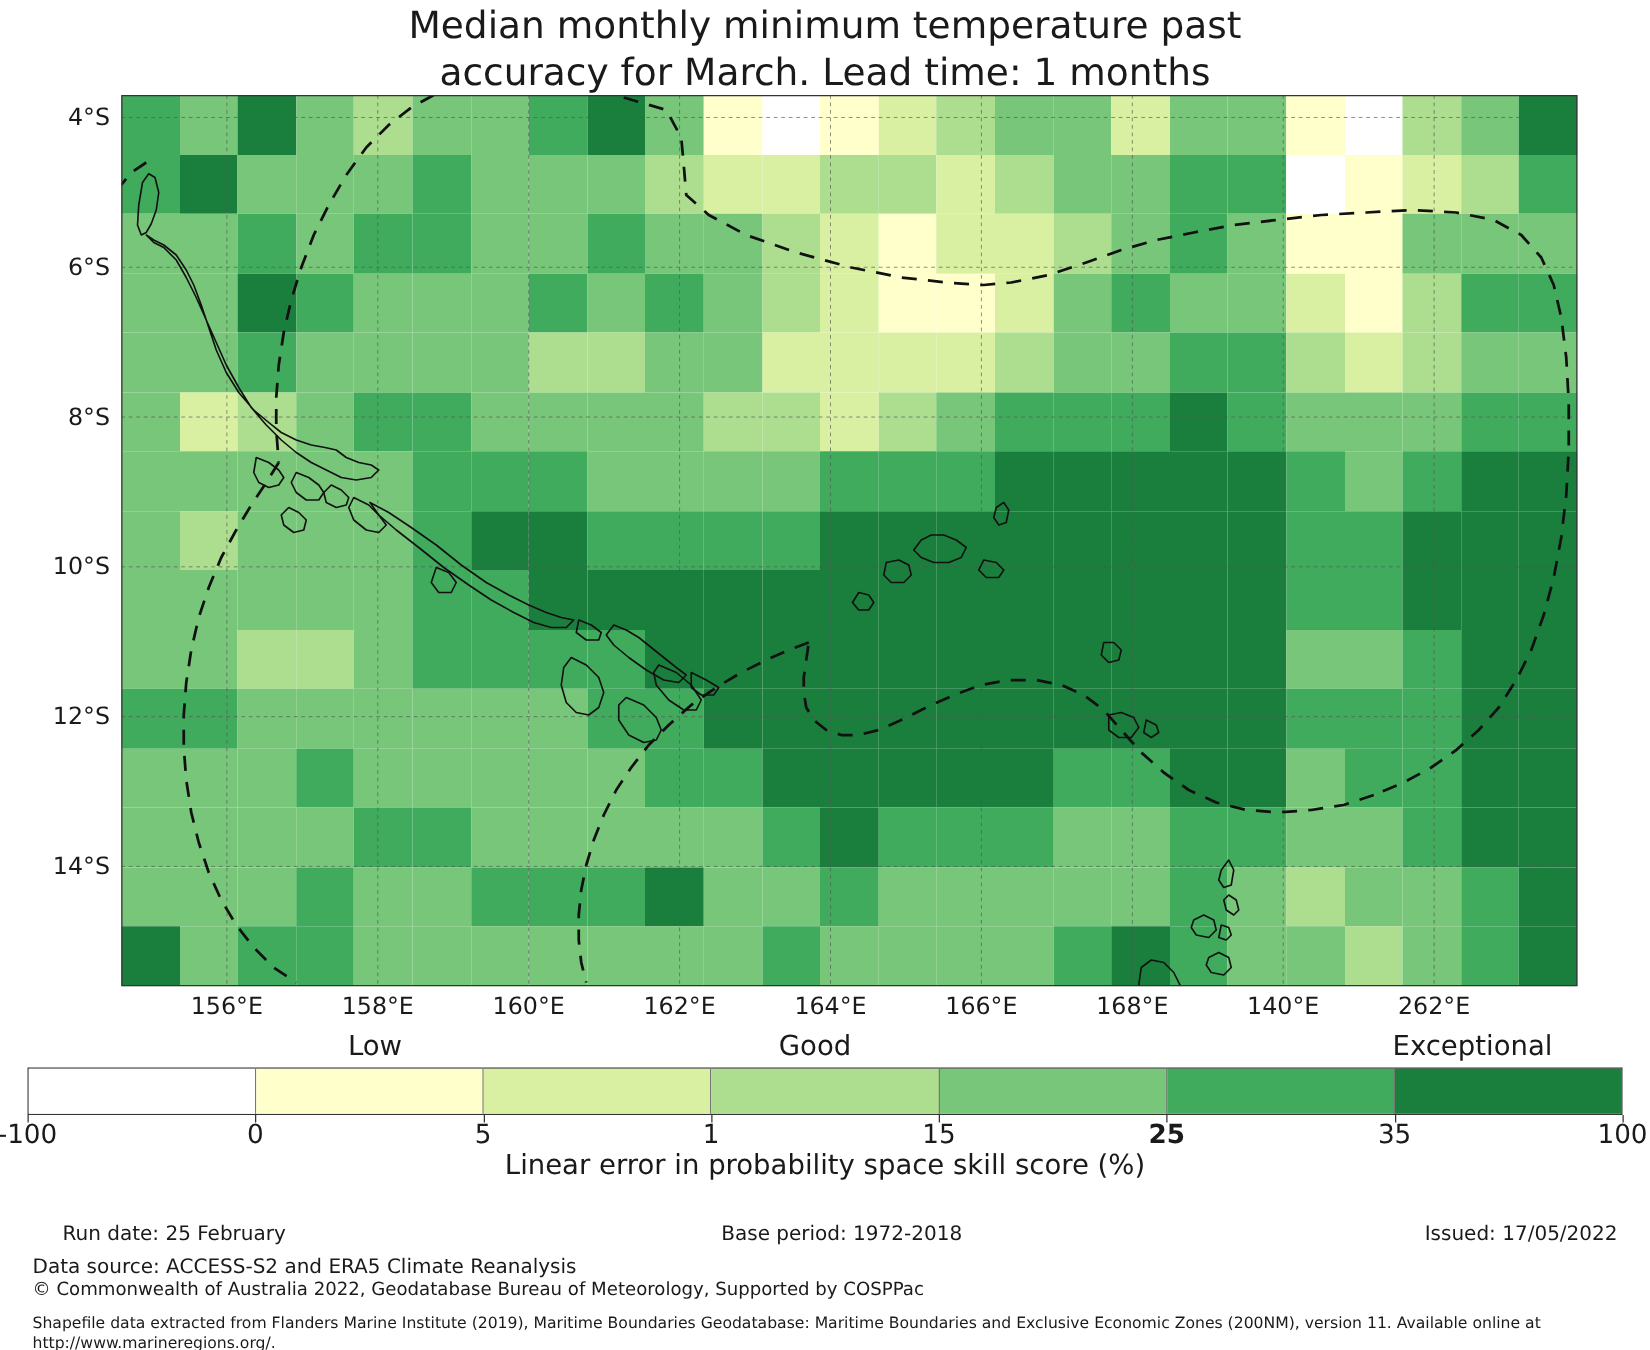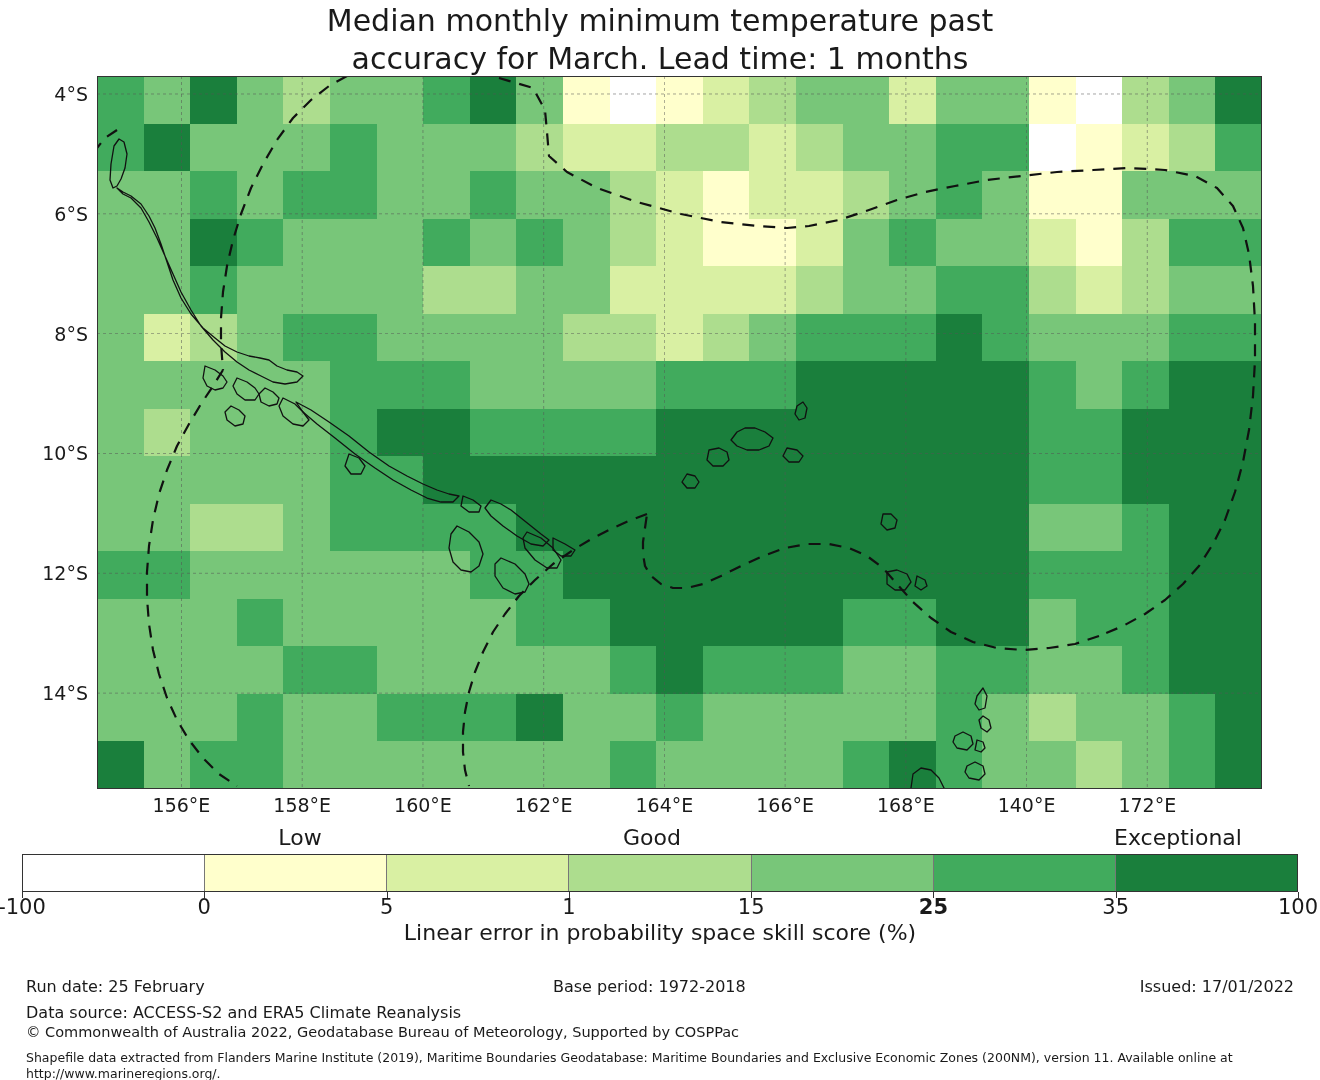--- a/index.html
+++ b/index.html
@@ -538,7 +538,7 @@
     <div class="xtick" style="left: 785.135px;">166°E</div>
     <div class="xtick" style="left: 905.86px;">168°E</div>
     <div class="xtick" style="left: 1026.59px;">140°E</div>
-    <div class="xtick" style="left: 1147.31px;">172°E</div>
+    <div class="xtick" style="left: 1147.31px;">262°E</div>
   </div>
 
 <div id="cbarwrap">

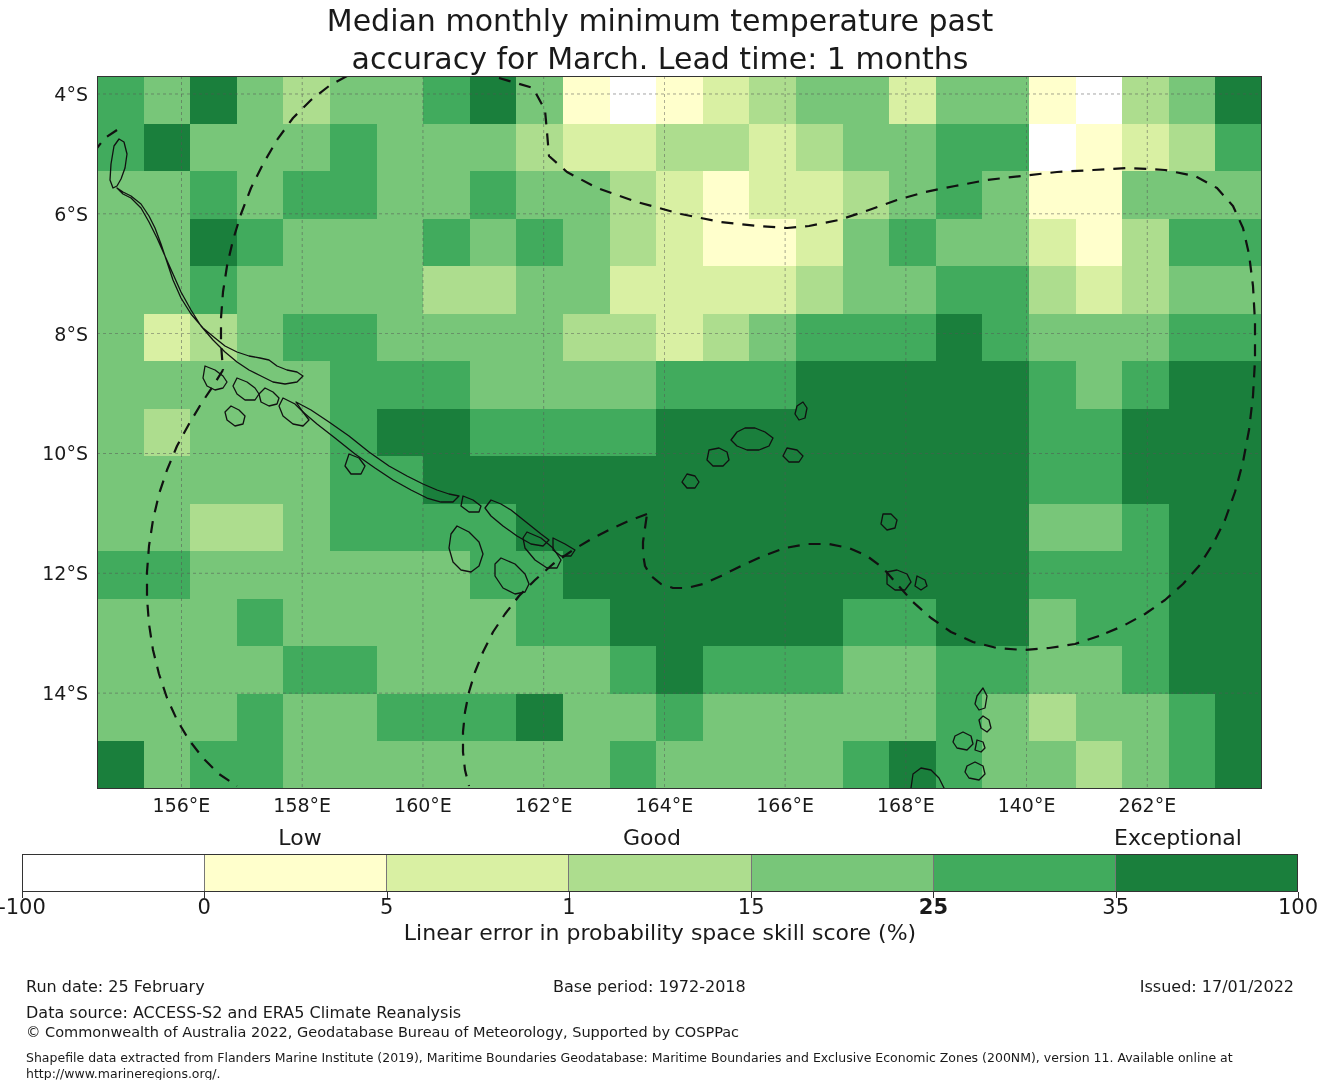--- a/index.html
+++ b/index.html
@@ -51,7 +51,7 @@
   }
   
   #footrow{position:absolute;left:0;top:977px;width:1320px;height:22px;}
-  #footrow span{position:absolute;font-size:16px;color:#1a1a1a;}
+  #footrow span{position:absolute;font-size:16px;color:#1a1a1a;margin-left:24px;}
   #rundate{left:26px;}
   #baseperiod{left:553px;}
   #issued{right:26px;}

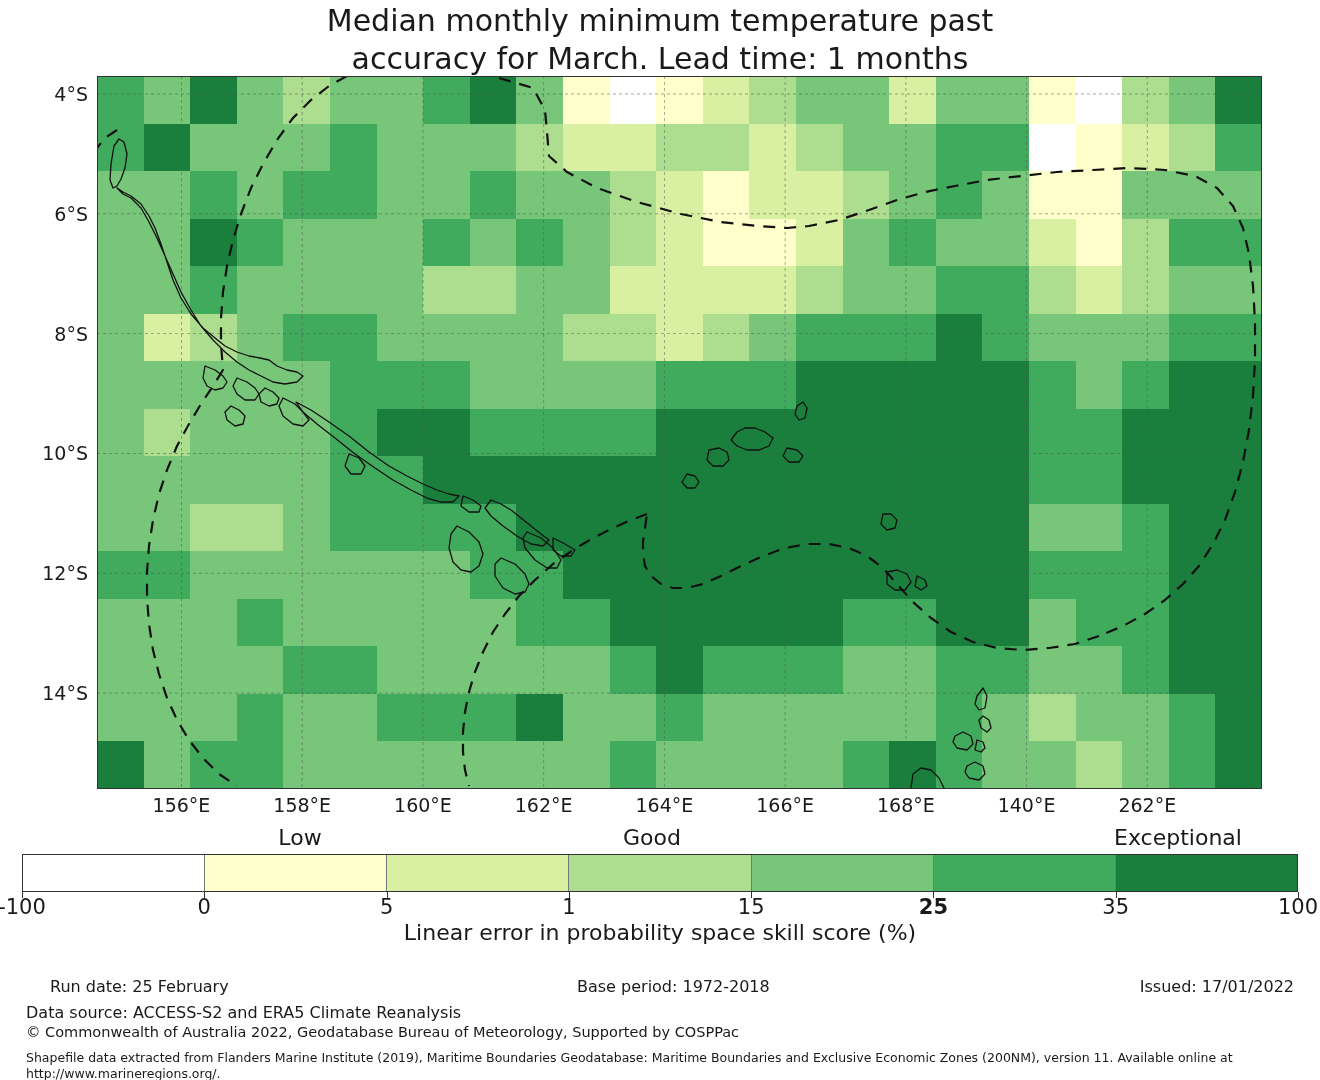--- a/index.html
+++ b/index.html
@@ -580,7 +580,7 @@
 <div id="footrow">
   <span id="rundate">Run date: 25 February</span>
   <span id="baseperiod">Base period: 1972-2018</span>
-  <span id="issued">Issued: 17/01/2022</span>
+  <span id="issued">Issued: 17/05/2022</span>
 </div>
 <div class="footline" id="datasource">Data source: ACCESS-S2 and ERA5 Climate Reanalysis</div>
 <div class="footline" id="copyright">© Commonwealth of Australia 2022, Geodatabase Bureau of Meteorology, Supported by COSPPac</div>

